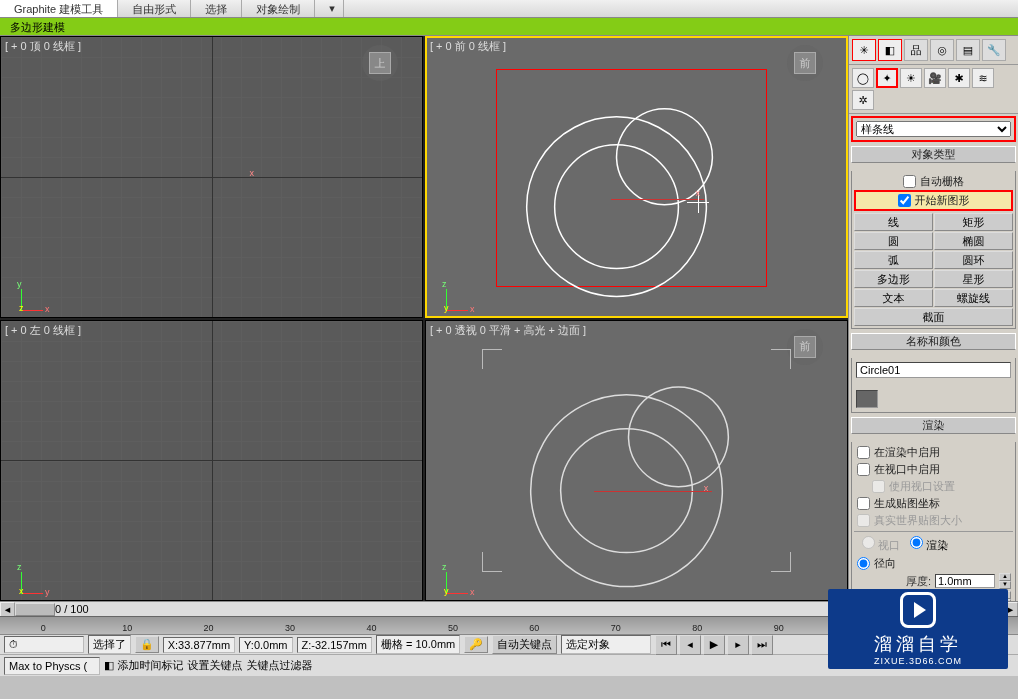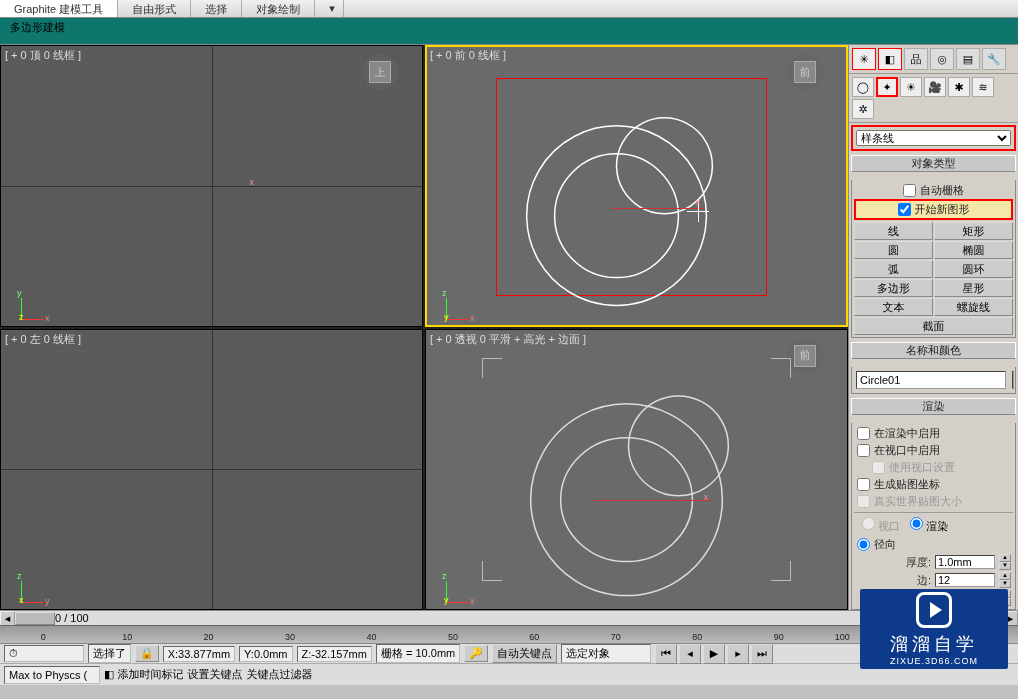--- a/index.html
+++ b/index.html
@@ -10,7 +10,7 @@
 .ribbon-tab { padding: 2px 14px; border-right: 1px solid #aaa; cursor: pointer; color: #333; }
 .ribbon-tab.active { background: #fff; }
 .ribbon-dd { width: 24px; text-align: center; }
-.subribbon { height: 27px; background: #0f766e; border-bottom: 1px solid #888; }
+.subribbon { height: 18px; background: #84cc16; border-bottom: 1px solid #888; }
 .subribbon span { padding: 2px 10px; display: inline-block; }
 
 

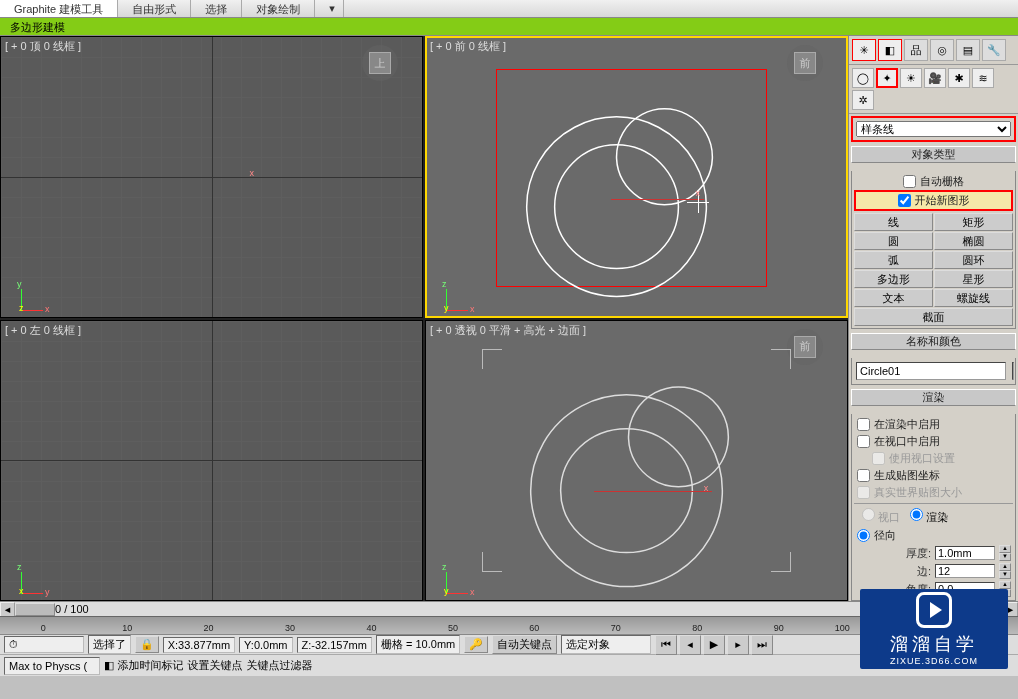--- a/index.html
+++ b/index.html
@@ -58,7 +58,7 @@
 .btngrid{display:grid;grid-template-columns:1fr 1fr;gap:1px;}
 .btngrid button{height:18px;background:#ccc;border:1px outset #ddd;}
 .btngrid button.wide{grid-column:1/3;}
-.nameclr{display:flex;gap:6px;padding:2px;}
+.nameclr{display:flex;gap:12px;padding:2px;flex-direction:column;}
 .nameclr input{flex:1;border:1px inset #999;padding:1px 3px;}
 .nameclr .swatch{width:22px;height:18px;background:#666;border:1px inset #999;}
 .spin{display:flex;align-items:center;justify-content:flex-end;gap:4px;padding:1px 2px;}

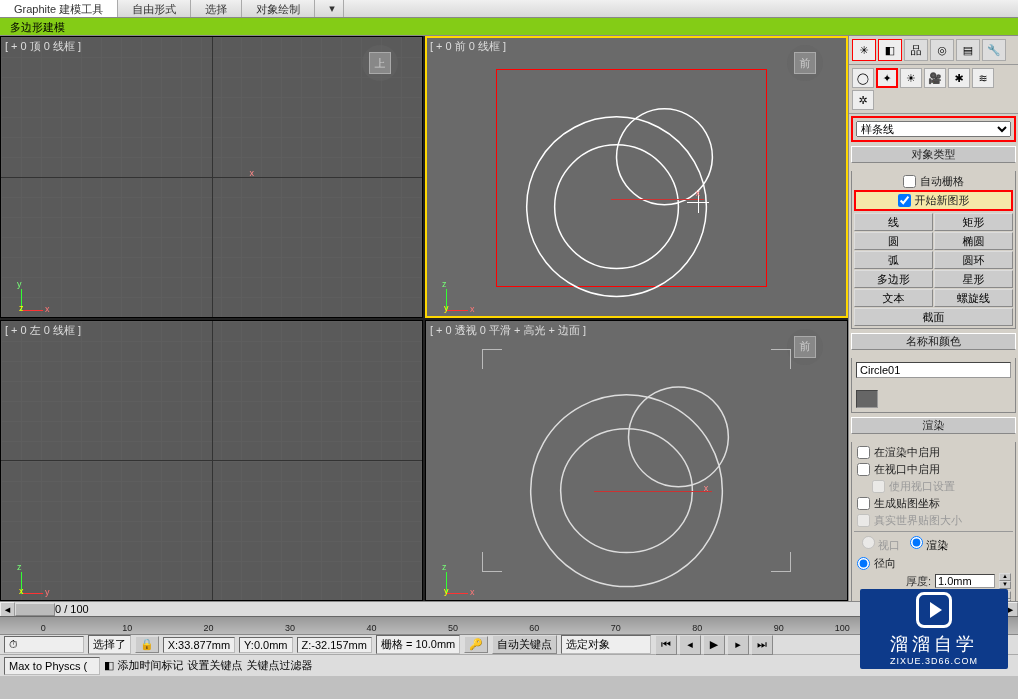--- a/index.html
+++ b/index.html
@@ -84,7 +84,7 @@
 .status2 .cell{border:1px inset #bbb;padding:2px 4px;background:#eee;flex:0 0 auto;}
 .playbtns{display:flex;gap:2px;}
 .playbtns .b{width:22px;height:20px;background:#ccc;border:1px outset #ddd;display:flex;align-items:center;justify-content:center;}
-.watermark{position:absolute;right:10px;bottom:30px;width:148px;height:80px;background:#0d3a8a;color:#fff;display:flex;flex-direction:column;align-items:center;justify-content:center;border-radius:2px;}
+.watermark{position:absolute;right:10px;bottom:30px;width:180px;height:80px;background:#0d3a8a;color:#fff;display:flex;flex-direction:column;align-items:center;justify-content:center;border-radius:2px;}
 .watermark .pl{width:36px;height:36px;border:3px solid #fff;border-radius:8px;display:flex;align-items:center;justify-content:center;margin-bottom:4px;}
 .watermark .pl::after{content:"";border-left:12px solid #fff;border-top:8px solid transparent;border-bottom:8px solid transparent;margin-left:4px;}
 .watermark .t1{font-size:18px;letter-spacing:4px;}

